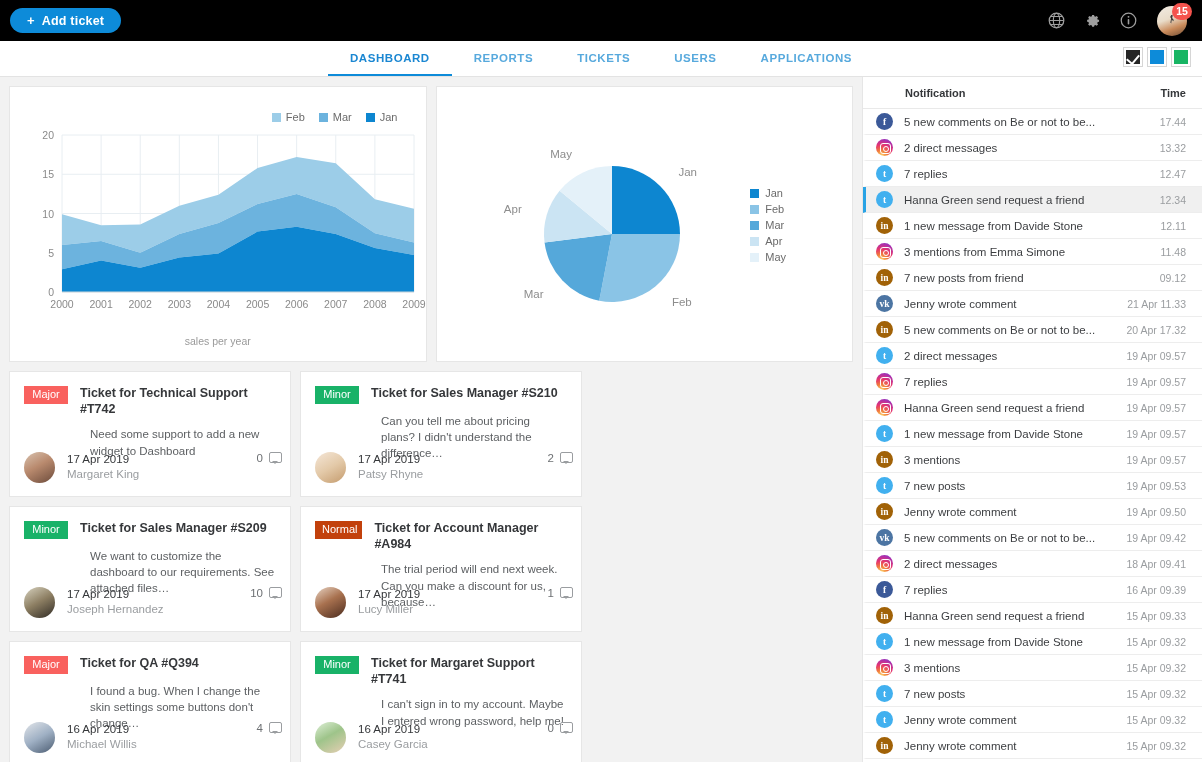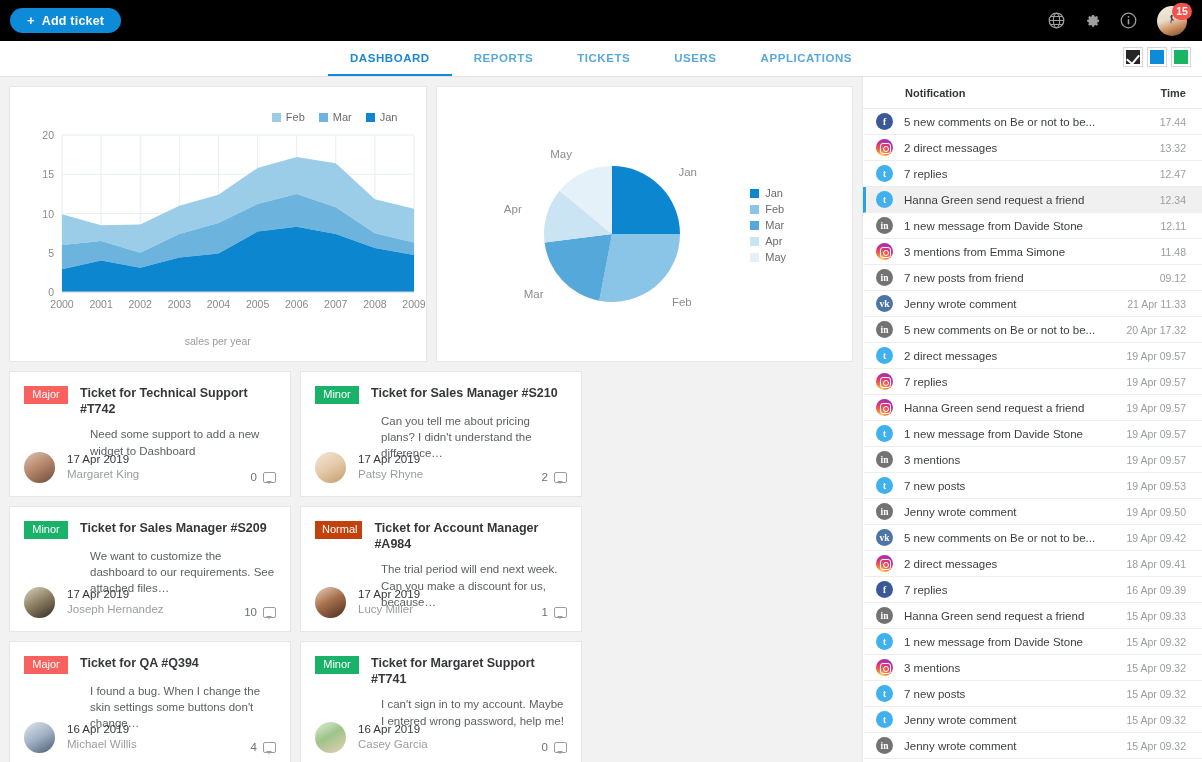--- a/index.html
+++ b/index.html
@@ -127,7 +127,7 @@
   .n-time { margin-left: auto; font-size: 10.5px; color: #9a9da0; padding-left: 10px; flex: 0 0 auto;}
   .ico-fb { background: #3b5998; }
   .ico-tw { background: #41b0ef; }
-  .ico-in { background: #737373; }
+  .ico-in { background: #a16207; }
   .ico-vk { background: #4c75a3; }
   .ico-ig { background: radial-gradient(circle at 30% 105%, #fdd36a 5%, #f07c3d 30%, #e6366d 55%, #a92fb0 80%, #5e4fd4 100%); }
   .n-ico span { position:absolute; inset:0; display:flex; align-items:center; justify-content:center;

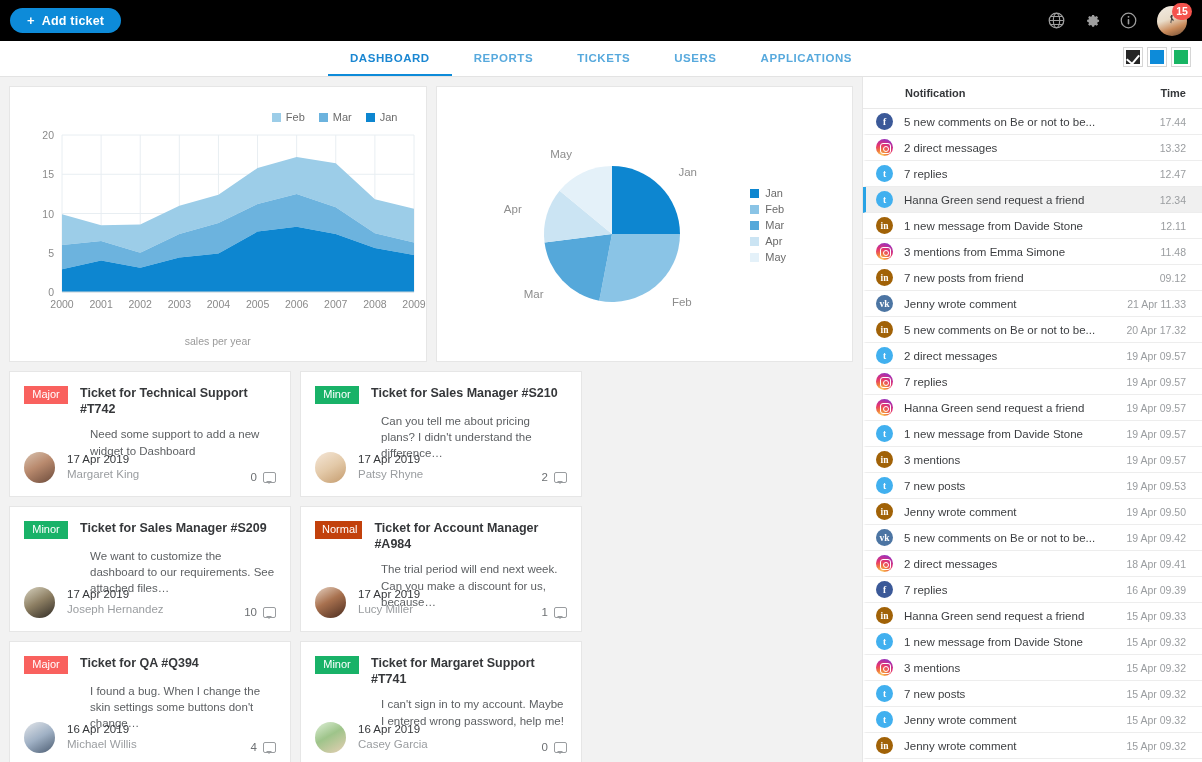--- a/index.html
+++ b/index.html
@@ -101,7 +101,7 @@
   .tag.normal { background: #c2410c; }
   .t-title { font-size: 12.5px; font-weight: bold; color: #35373a; line-height: 1.25; padding-top: 1px;}
   .t-body { font-size: 11.5px; color: #5c5f62; line-height: 1.42; margin: 9px 0 0 66px; }
-  .t-foot { display: flex; align-items: flex-end; position: absolute; left: 14px; right: 14px; bottom: 13px; }
+  .t-foot { display: flex; align-items: flex-start; position: absolute; left: 14px; right: 8px; bottom: 13px; }
   .t-av { width: 31px; height: 31px; border-radius: 50%; flex: 0 0 auto; margin-right: 12px; }
   .t-date { font-size: 11.5px; color: #35373a; line-height: 1.35; }
   .t-user { font-size: 11.5px; color: #9a9da0; line-height: 1.35; }

